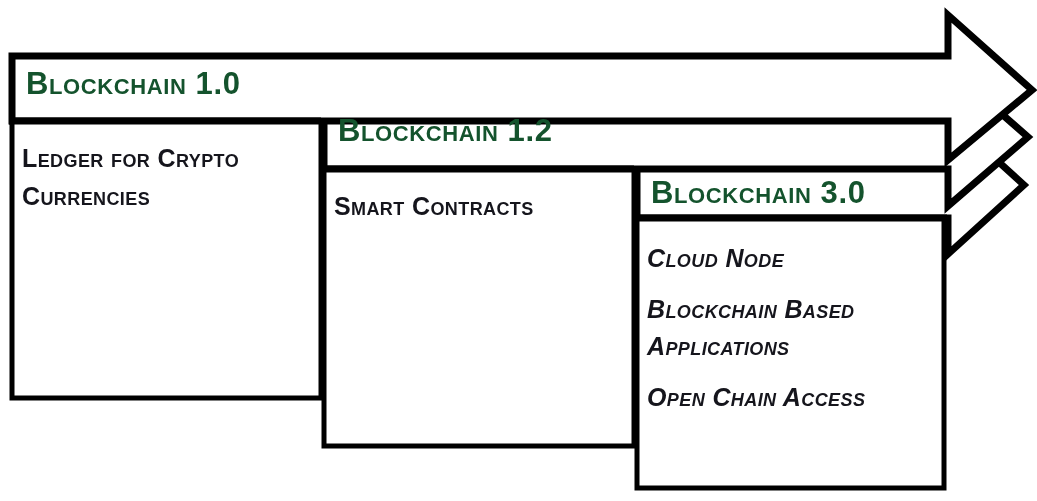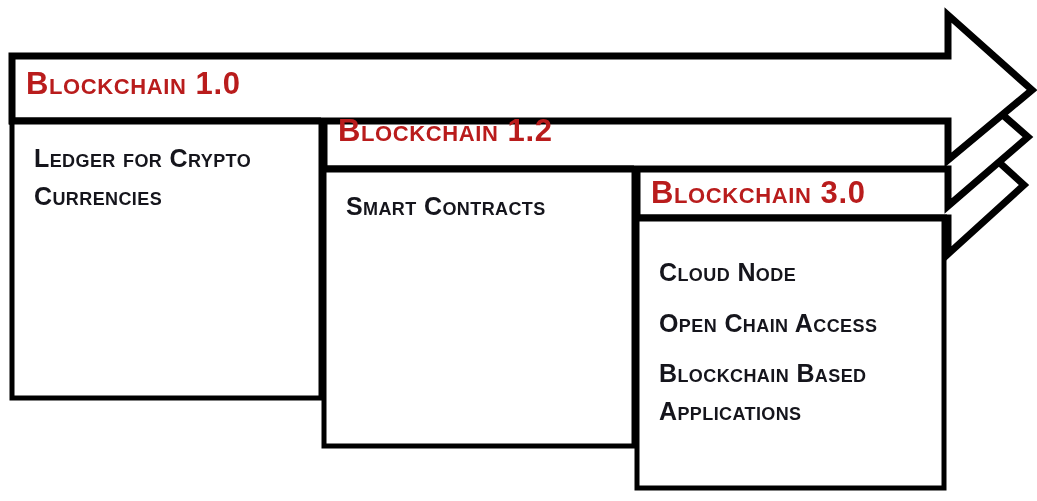--- a/index.html
+++ b/index.html
@@ -31,7 +31,7 @@
     font-variant: small-caps;
     font-size: 31px;
     letter-spacing: 0.6px;
-    color: #b91c1c;
+    color: #14532d;
     white-space: nowrap;
     line-height: 1;
   }

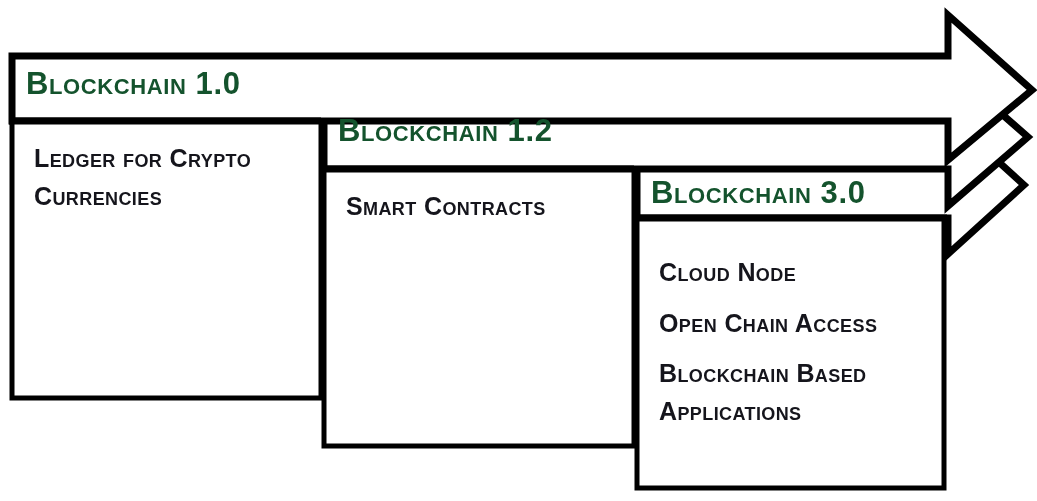--- a/index.html
+++ b/index.html
@@ -44,7 +44,6 @@
     letter-spacing: 0.4px;
     color: #15151c;
     line-height: 1.5;
-    margin-left: 12px;
   }
   .stage-body-item {
     margin: 0 0 13px 0;

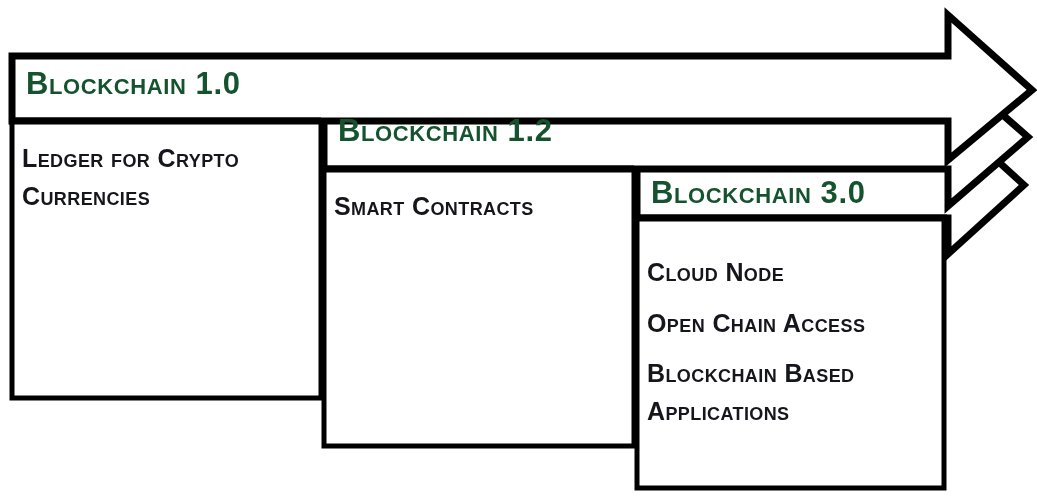--- a/index.html
+++ b/index.html
@@ -89,7 +89,7 @@
   </div>
 
   <div class="stage-header-text" style="left:651px; top:177px;">Blockchain 3.0</div>
-  <div class="stage-body" style="left:647px; top:254px; width:290px;">
+  <div class="stage-body" style="left:647px; top:240px; width:290px;font-style:italic;">
     <div class="stage-body-item">Cloud Node</div>
     <div class="stage-body-item">Open Chain Access</div>
     <div class="stage-body-item">Blockchain Based Applications</div>

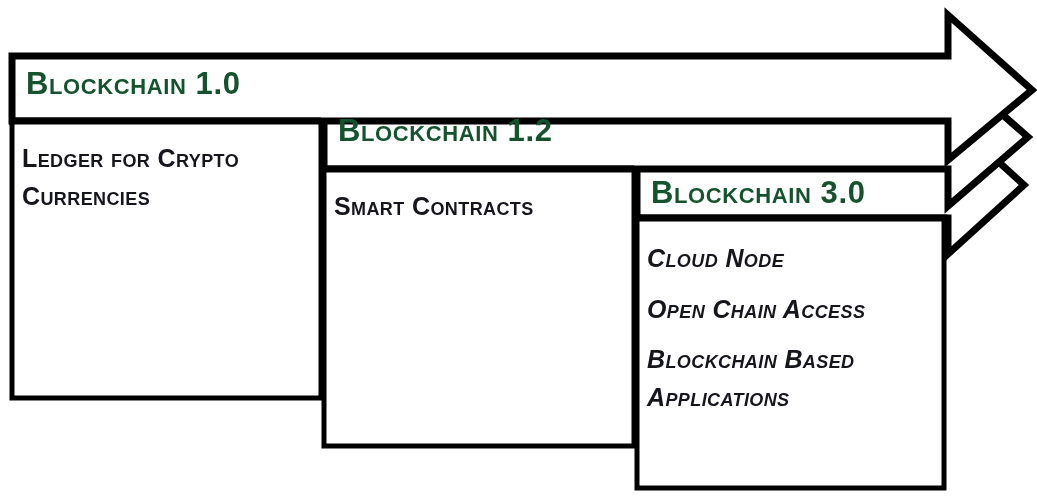--- a/index.html
+++ b/index.html
@@ -91,8 +91,8 @@
   <div class="stage-header-text" style="left:651px; top:177px;">Blockchain 3.0</div>
   <div class="stage-body" style="left:647px; top:240px; width:290px;font-style:italic;">
     <div class="stage-body-item">Cloud Node</div>
+    <div class="stage-body-item">Blockchain Based Applications</div>
     <div class="stage-body-item">Open Chain Access</div>
-    <div class="stage-body-item">Blockchain Based Applications</div>
   </div>
 
 </div>

